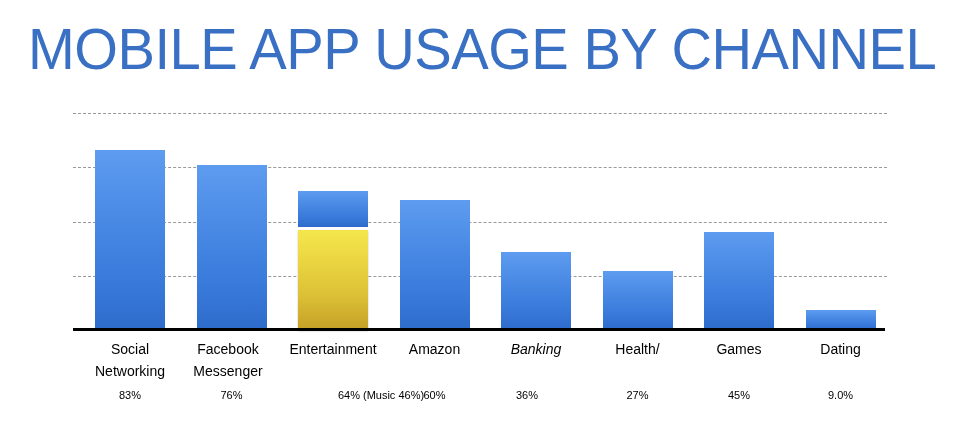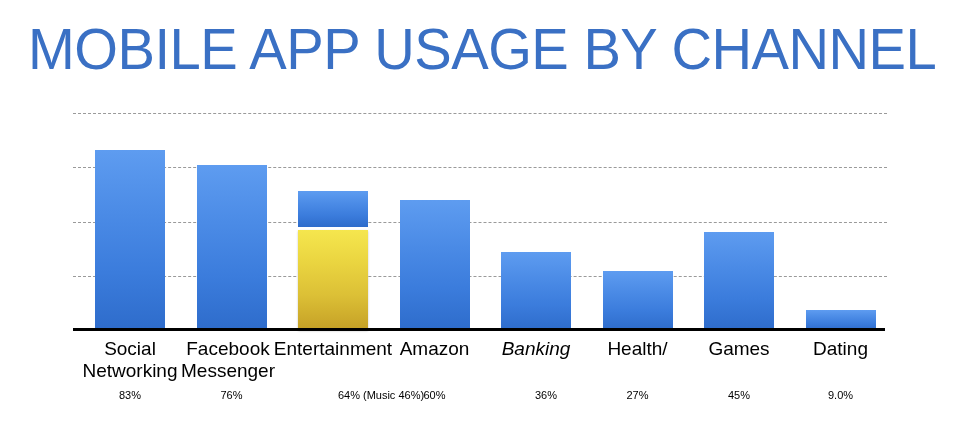--- a/index.html
+++ b/index.html
@@ -87,7 +87,7 @@
     text-align: center;
     color: #000000;
     font-family: "Liberation Sans", sans-serif;
-    font-size: 19px;
+    font-size: 14px;
     line-height: 22px;
   }
   .cat-label .line2 { display: block; }

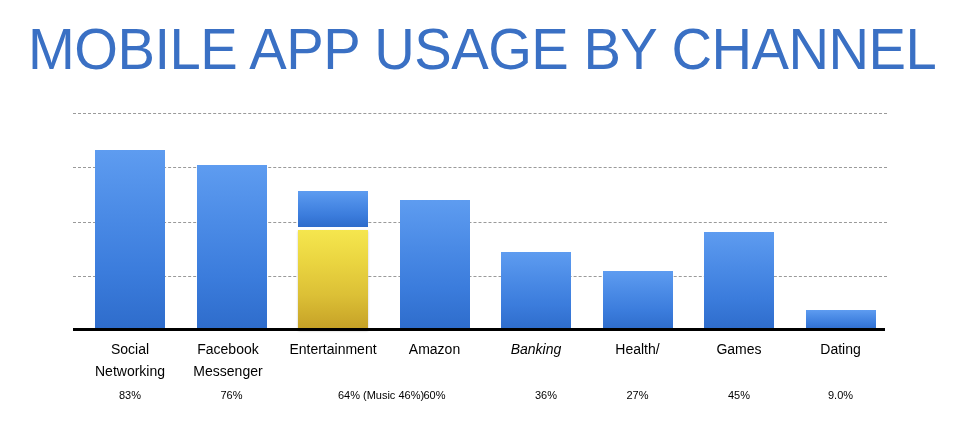--- a/index.html
+++ b/index.html
@@ -154,7 +154,7 @@
     <div class="cat-label" style="left: 339.5px;"><span>Amazon</span></div>
     <div class="cat-value" style="left: 339.5px;">60%</div>
     <div class="cat-label" style="left: 441px; font-style: italic;"><span>Banking</span></div>
-    <div class="cat-value" style="left: 451px;">36%</div>
+    <div class="cat-value" style="left: 432px;">36%</div>
     <div class="cat-label" style="left: 542.5px;"><span>Health/</span></div>
     <div class="cat-value" style="left: 542.5px;">27%</div>
     <div class="cat-label" style="left: 644px;"><span>Games</span></div>

